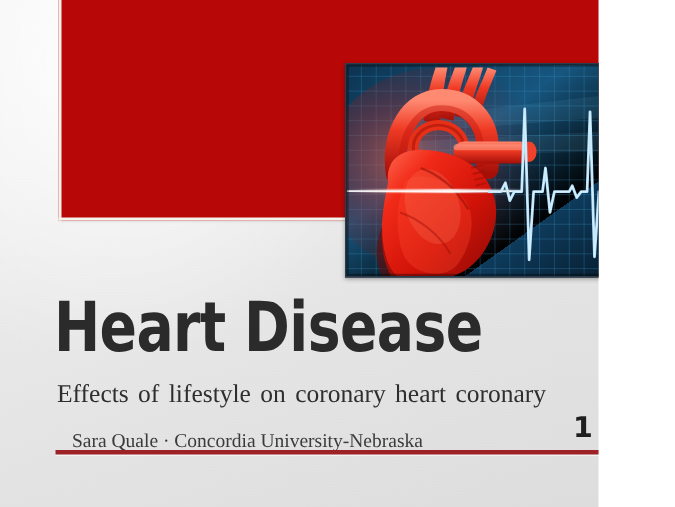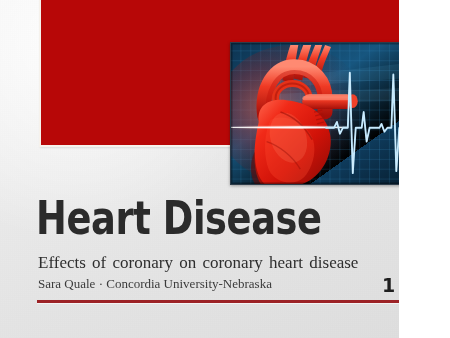--- a/index.html
+++ b/index.html
@@ -289,7 +289,7 @@
 
   <h1 class="title">Heart Disease</h1>
 
-  <p class="subtitle">Effects of coronary on coronary heart disease</p>
+  <p class="subtitle">Effects of lifestyle on coronary heart coronary</p>
 
   <p class="byline">Sara Quale · Concordia University-Nebraska</p>
 

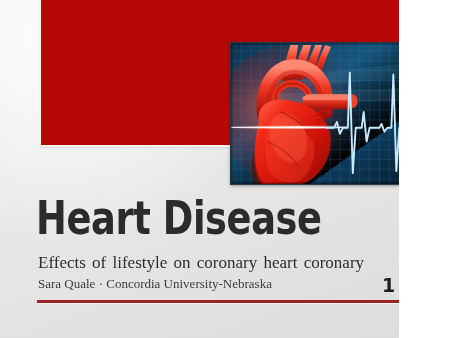--- a/index.html
+++ b/index.html
@@ -92,7 +92,7 @@
     position: absolute;
     left: 38px;
     top: 275px;
-    margin: 0;
+    margin: 10px;
     font-family: "Liberation Serif", serif;
     font-size: 13px;
     line-height: 17px;

